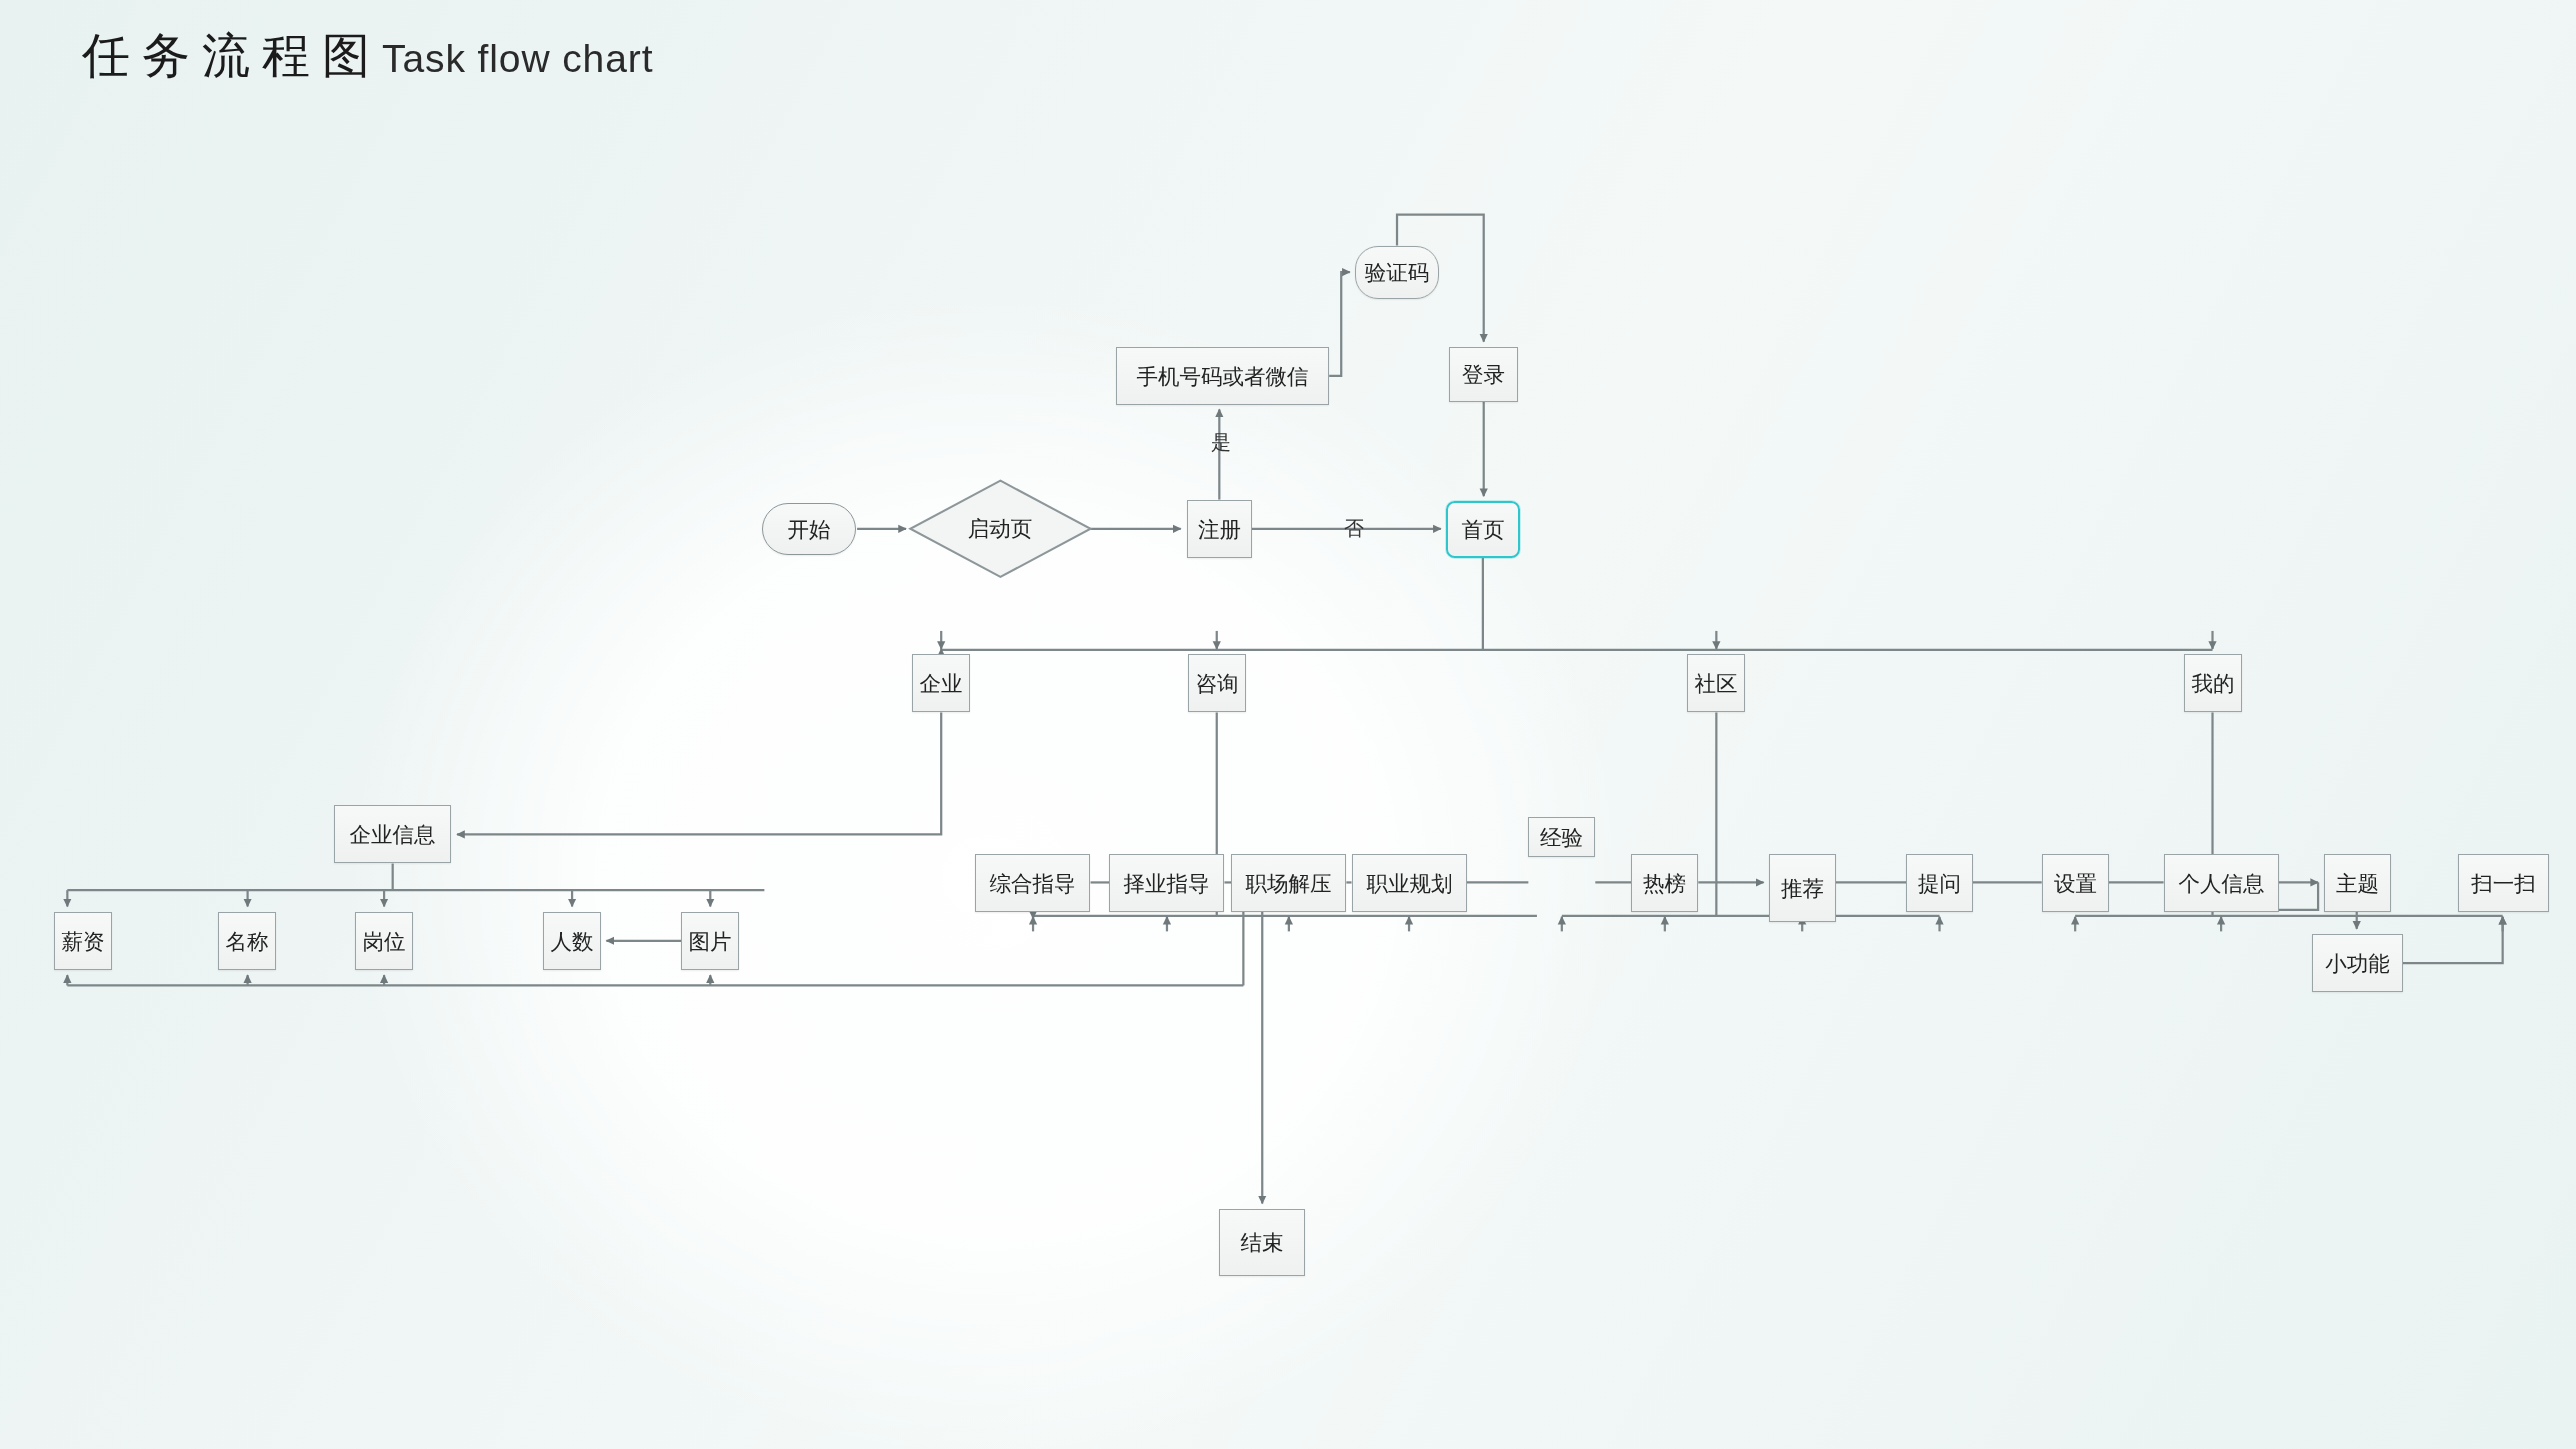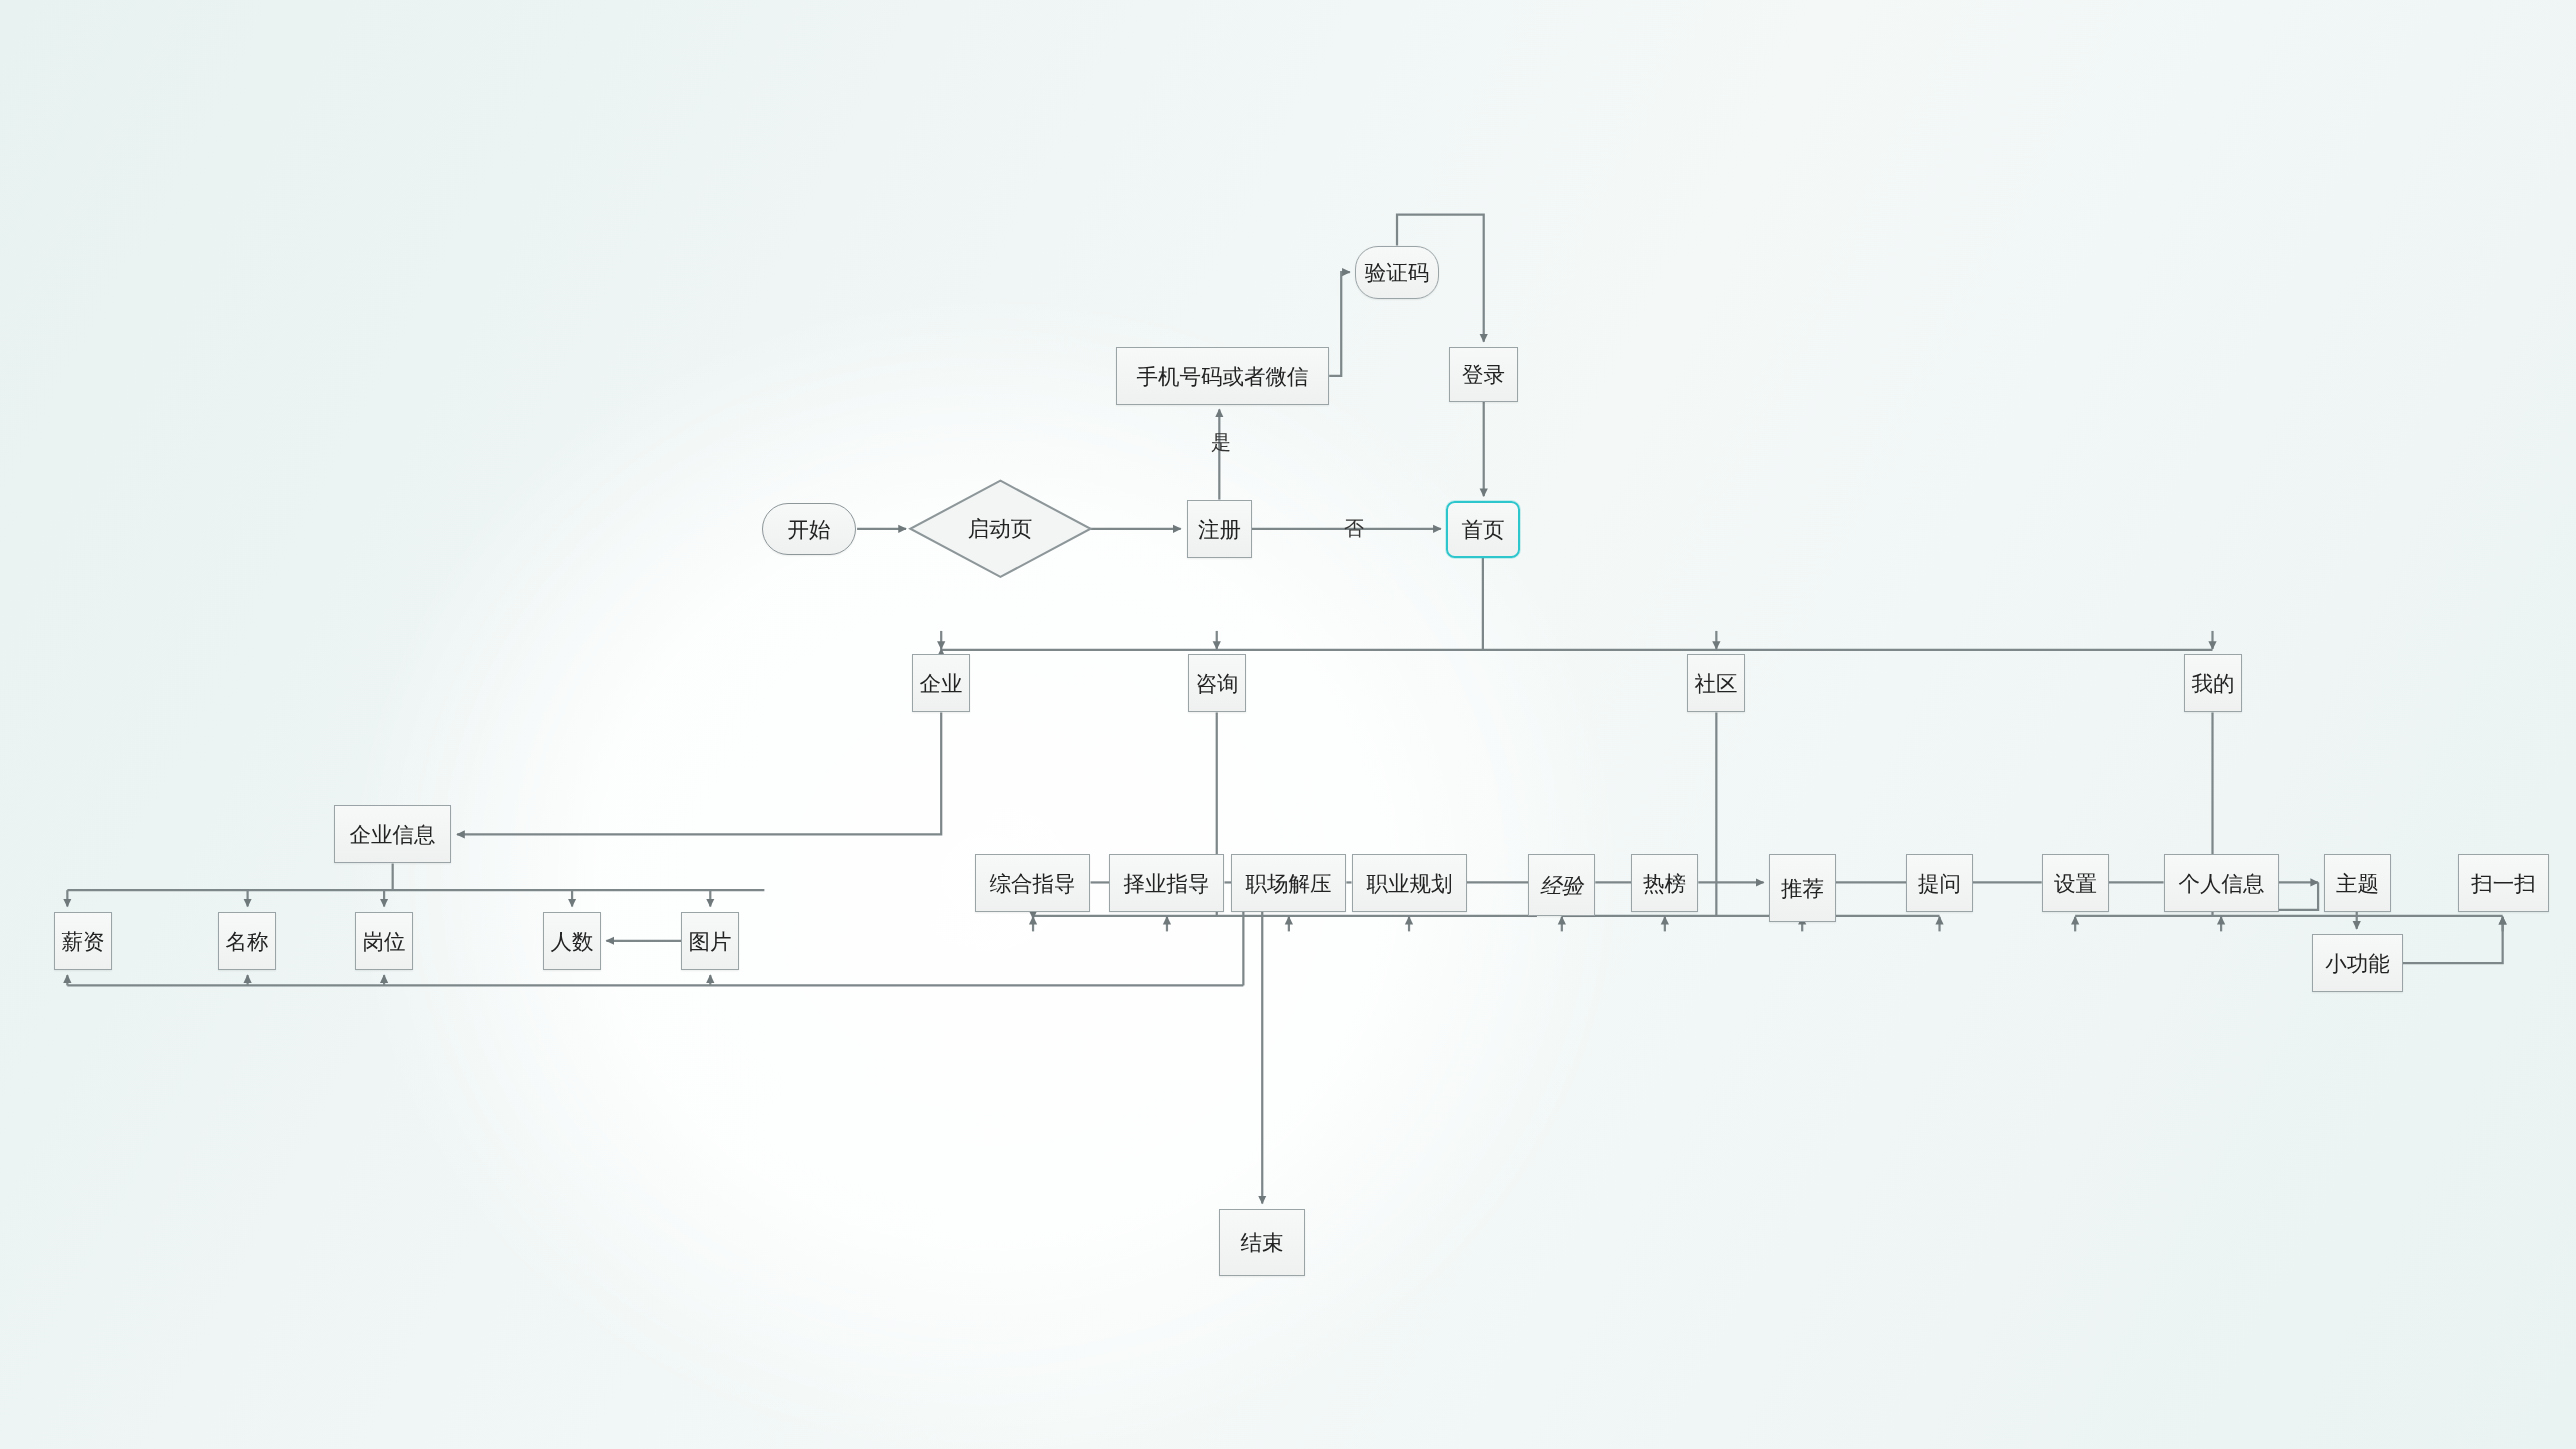--- a/index.html
+++ b/index.html
@@ -68,6 +68,9 @@
 
 <div id="canvas">
 
+  <div id="title">
+    <span class="cn">任务流程图</span><span class="en">Task flow chart</span>
+  </div>
 
   <svg id="wires" viewBox="0 0 3000 1688">
     <defs>

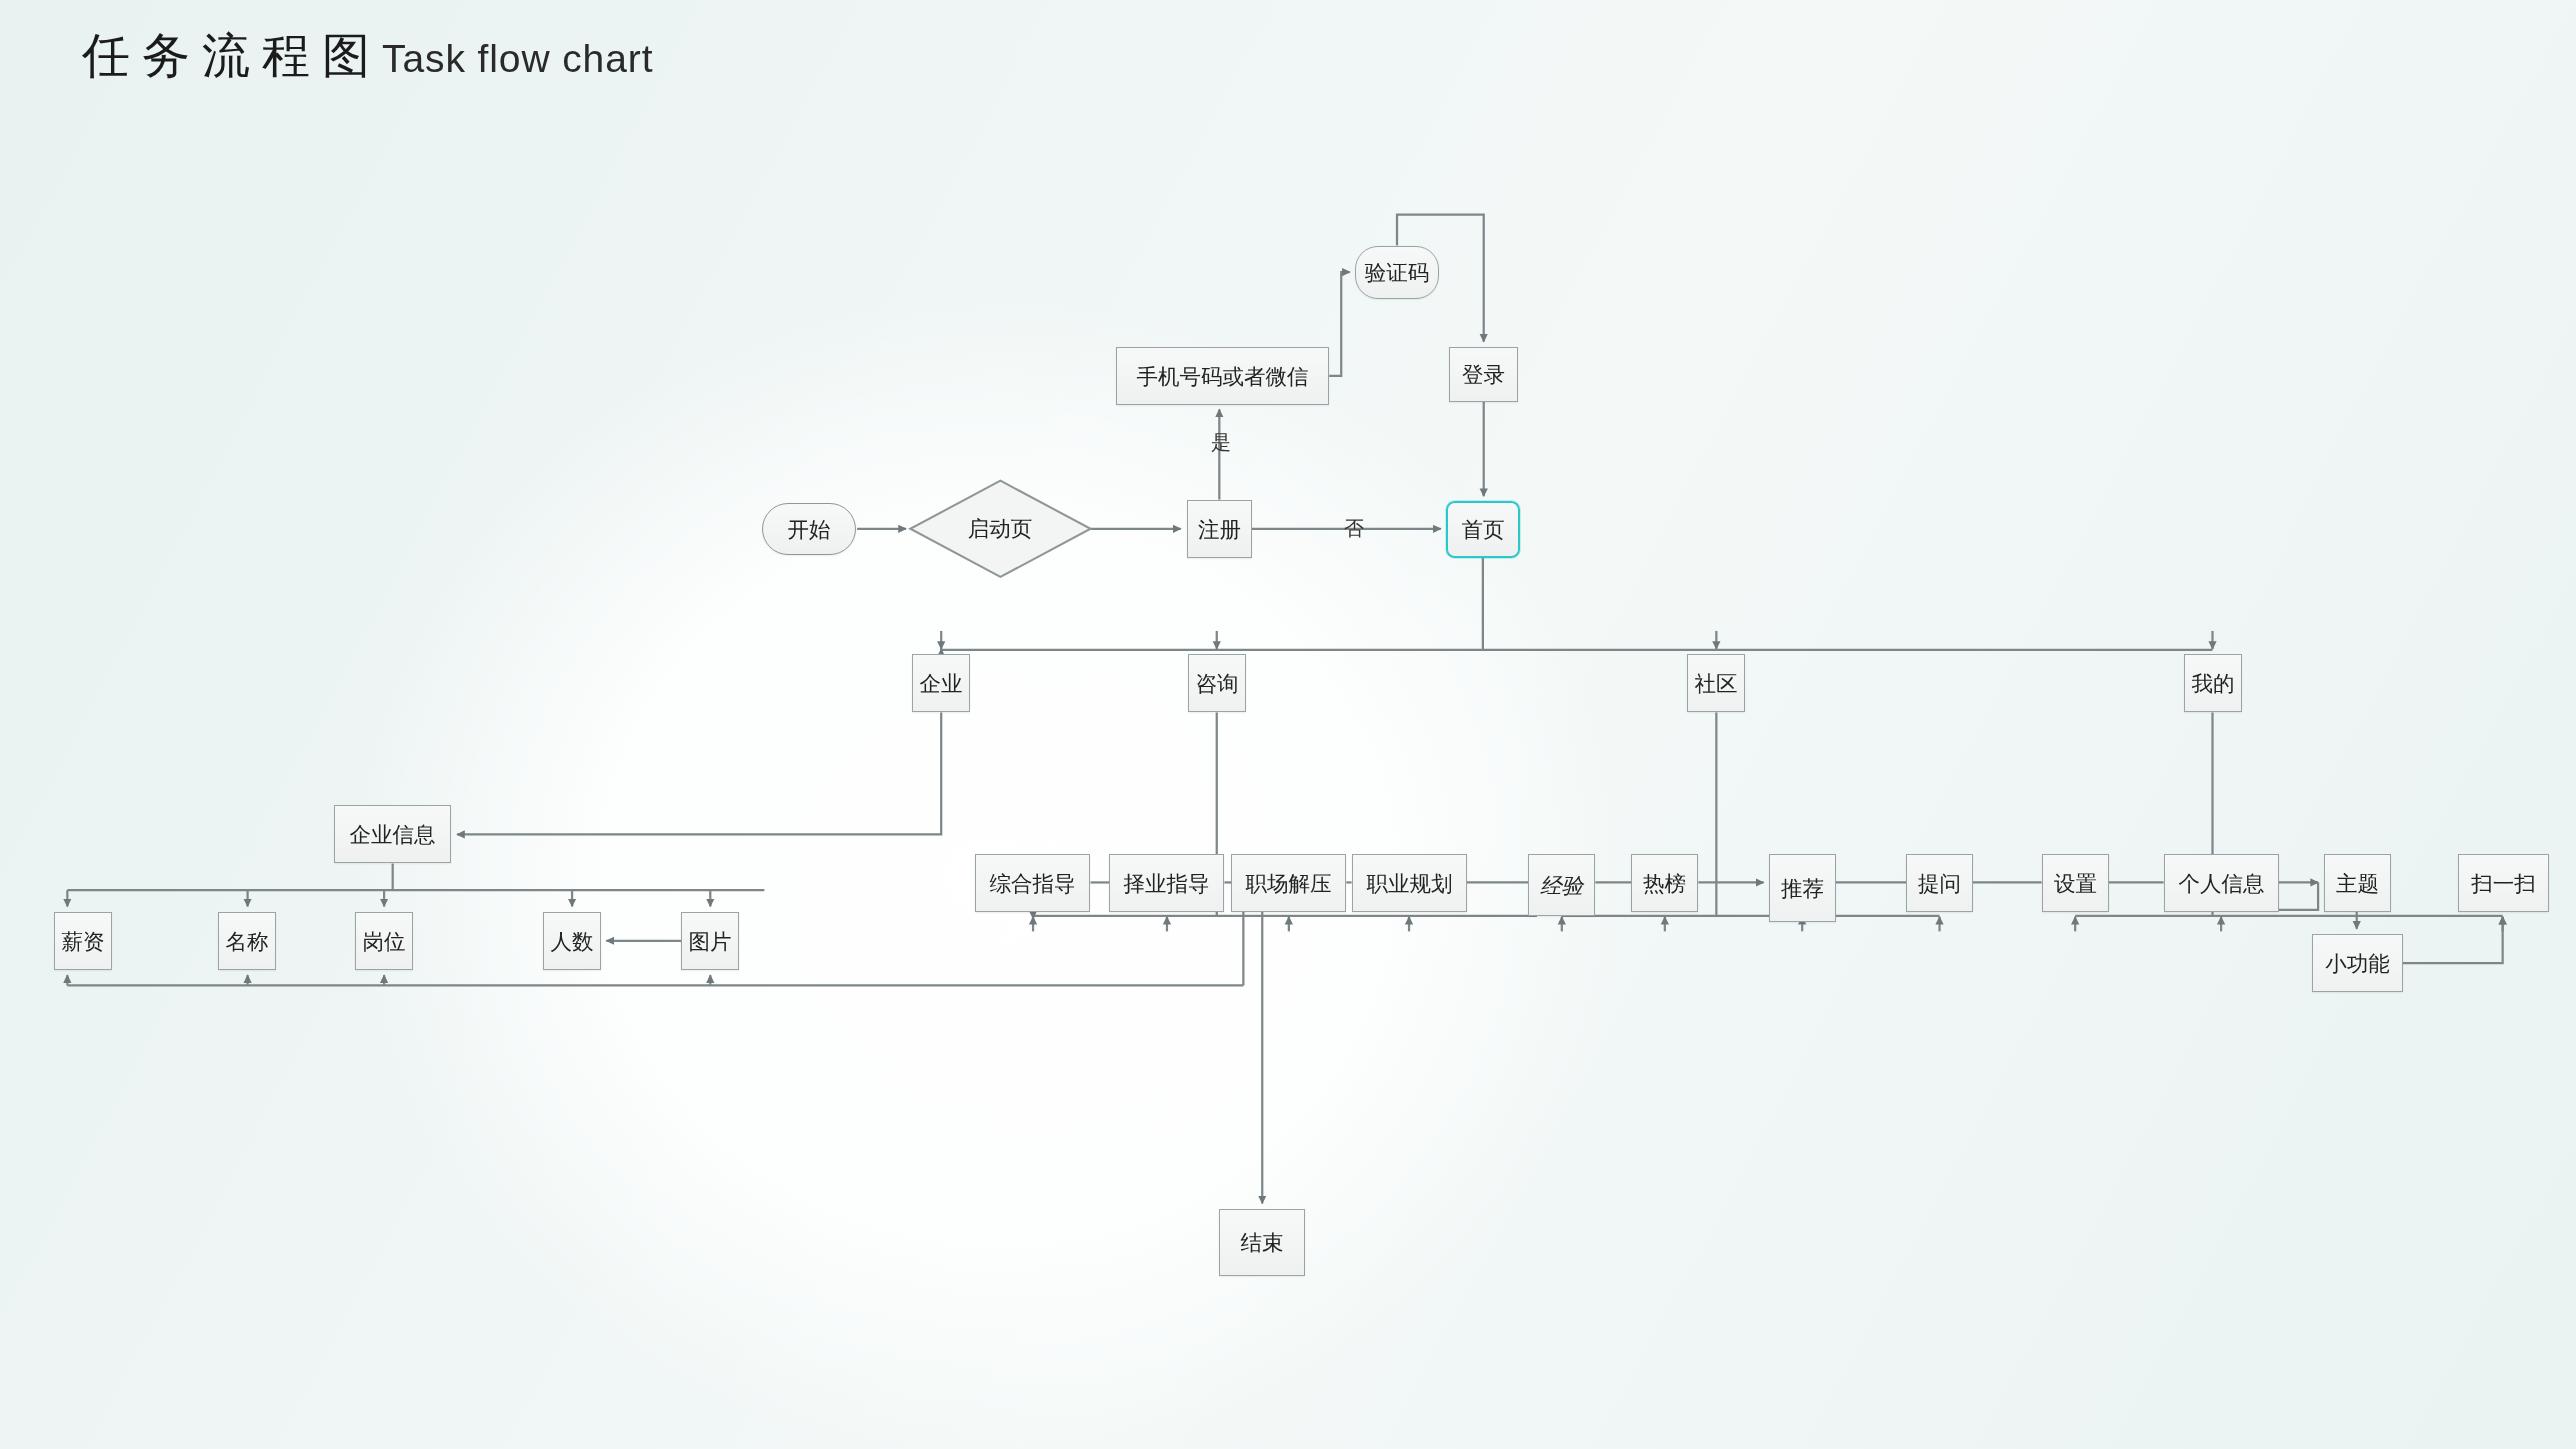--- a/index.html
+++ b/index.html
@@ -234,7 +234,7 @@
       <div class="node" style="left: 1352px; top: 854px; width: 115px; height: 58px; justify-content: center;">
         <span>职业规划</span>
       </div>
-      <div class="node" style="left: 1528px; top: 854px; width: 67px; height: 62px; font-style: italic;">
+      <div class="node" style="left: 1528px; top: 817px; width: 67px; height: 40px;">
         <span>经验</span>
       </div>
       <div class="node" style="left: 1631px; top: 854px; width: 67px; height: 58px;">

